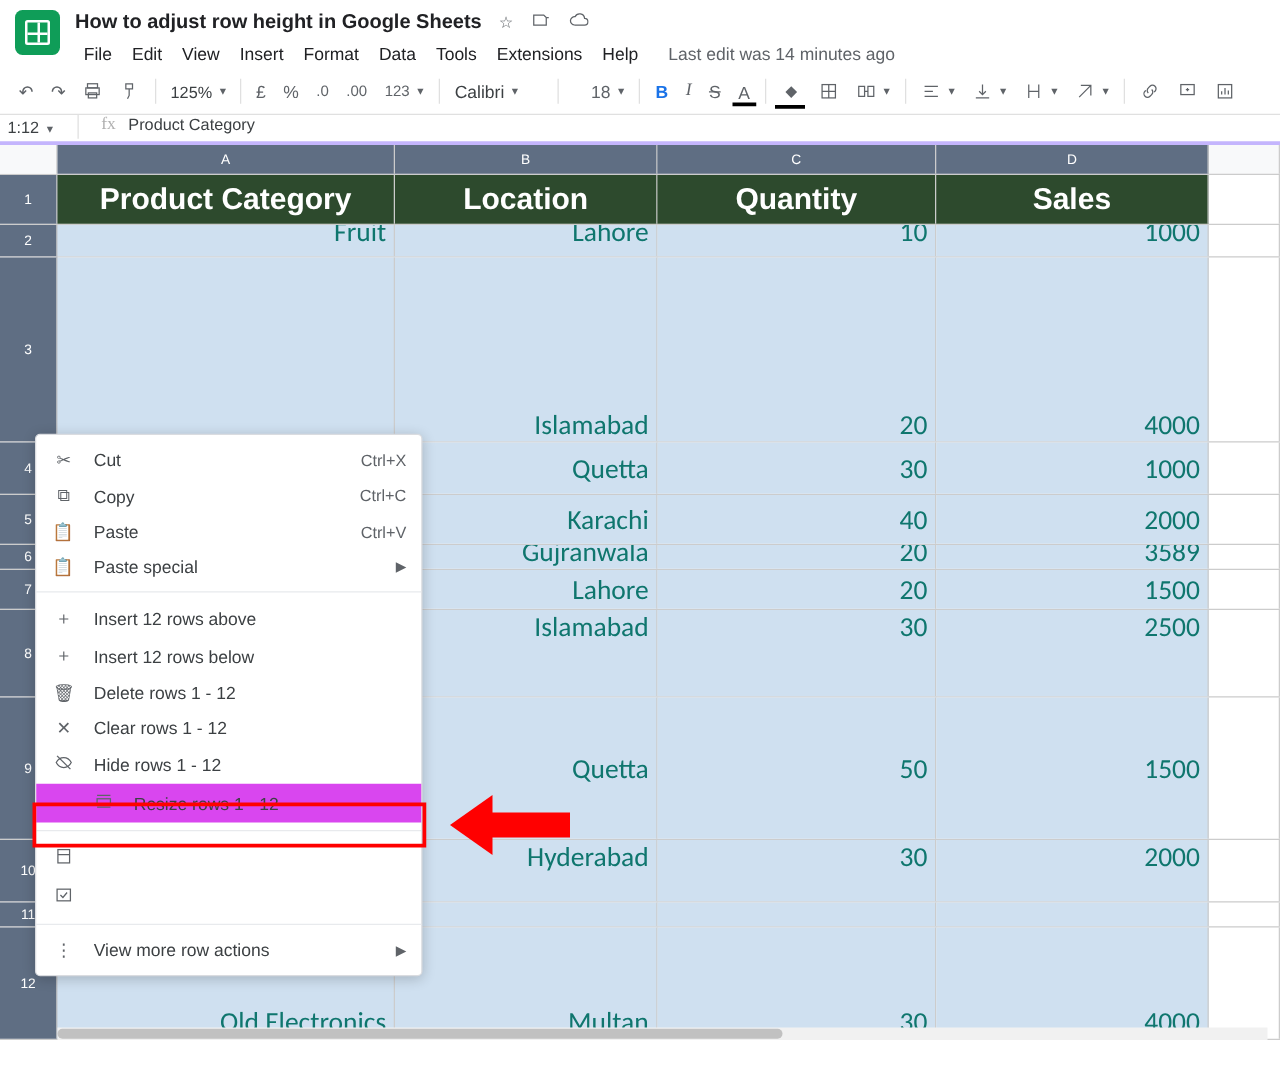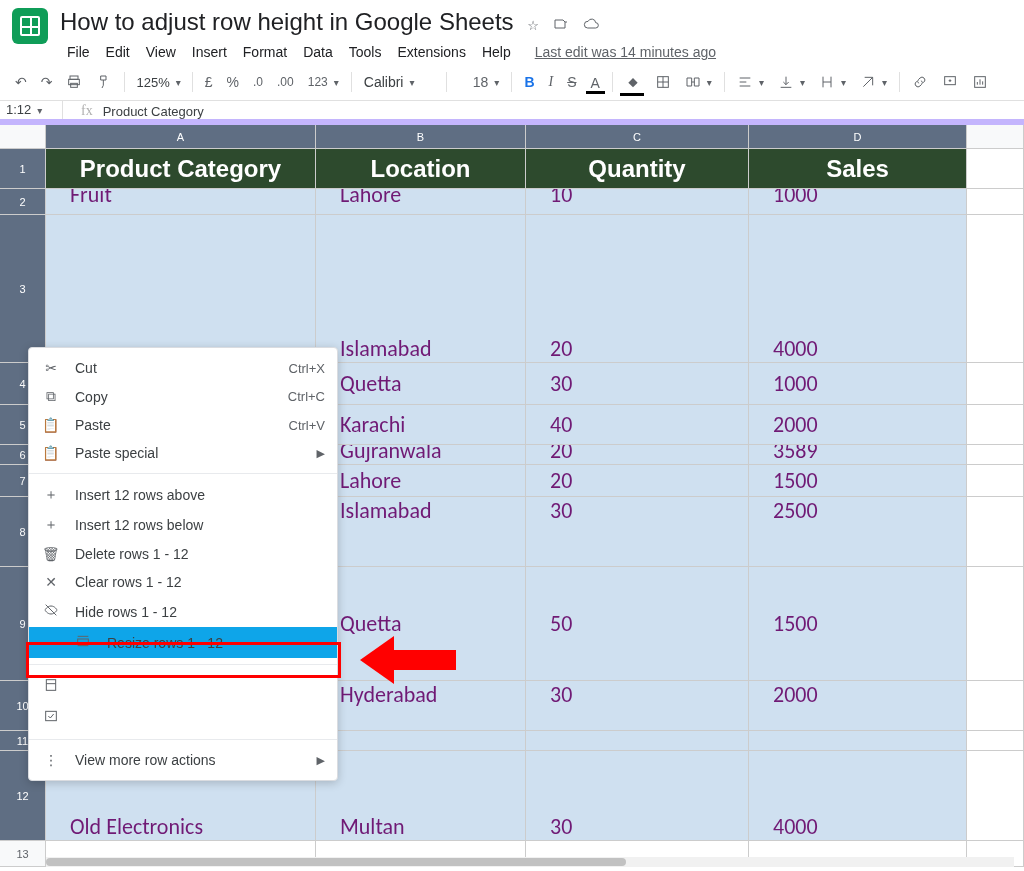--- a/index.html
+++ b/index.html
@@ -11,7 +11,7 @@
   .app-icon-inner::before { left: 8px; top: 0; width: 2px; height: 100%; }
   .app-icon-inner::after { top: 8px; left: 0; height: 2px; width: 100%; }
   .title-col { flex: 1; }
-  .doc-title { font-size: 24px; color: #202124; font-weight: 400; text-align: center; }
+  .doc-title { font-size: 16px; color: #202124; font-weight: 700; text-align: center; }
   .title-icons { display: inline-flex; align-items: center; gap: 14px; margin-left: 10px; color: #5f6368; }
   .menus { display: flex; gap: 2px; margin-top: 4px; font-size: 14px; color: #202124; align-items: center; }
   .menus span { padding: 4px 7px; cursor: pointer; }

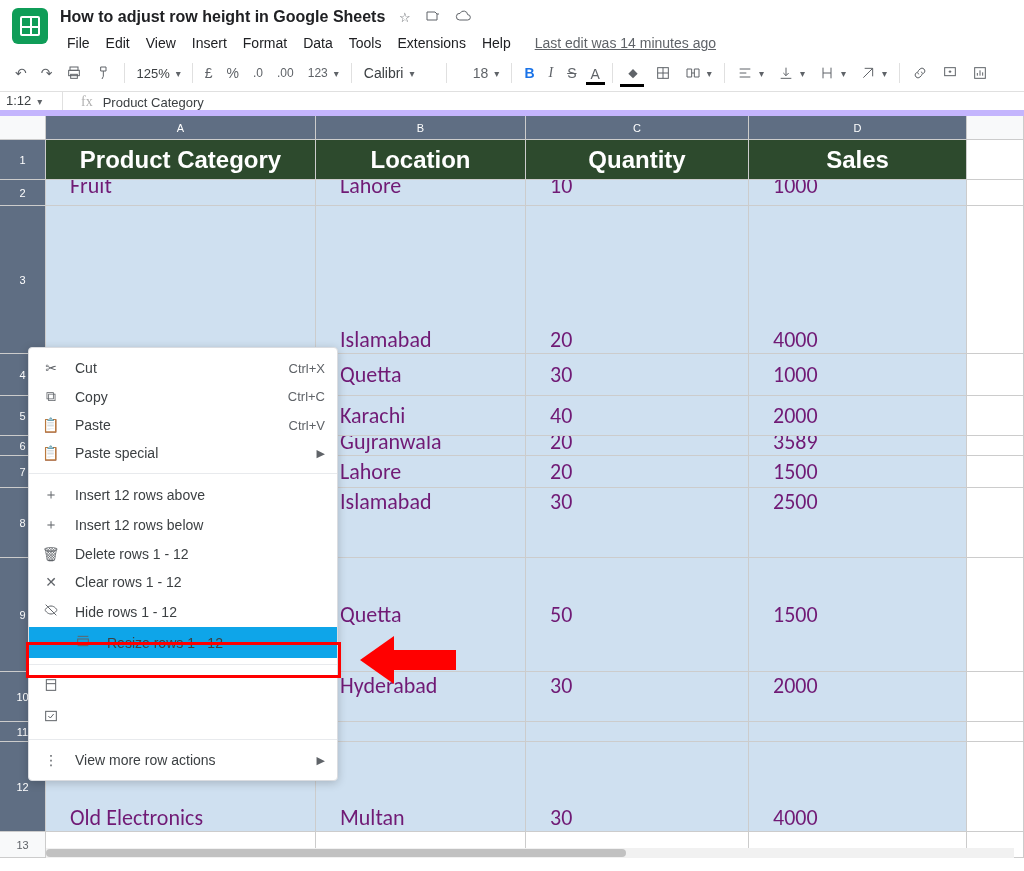--- a/index.html
+++ b/index.html
@@ -15,7 +15,7 @@
   .title-icons { display: inline-flex; align-items: center; gap: 14px; margin-left: 10px; color: #5f6368; }
   .menus { display: flex; gap: 2px; margin-top: 4px; font-size: 14px; color: #202124; align-items: center; }
   .menus span { padding: 4px 7px; cursor: pointer; }
-  .last-edit { text-decoration: underline; color: #5f6368; margin-left: 8px; }
+  .last-edit { color: #5f6368; margin-left: 8px; }
   .toolbar { display: flex; align-items: center; gap: 4px; padding: 6px 10px; border-bottom: 1px solid #e0e0e0; position: relative; }
   .tbtn { padding: 4px 5px; color: #5f6368; font-size: 14px; cursor: pointer; display: inline-flex; align-items: center; }
   .sep { width: 1px; height: 20px; background: #e0e0e0; margin: 0 3px; }

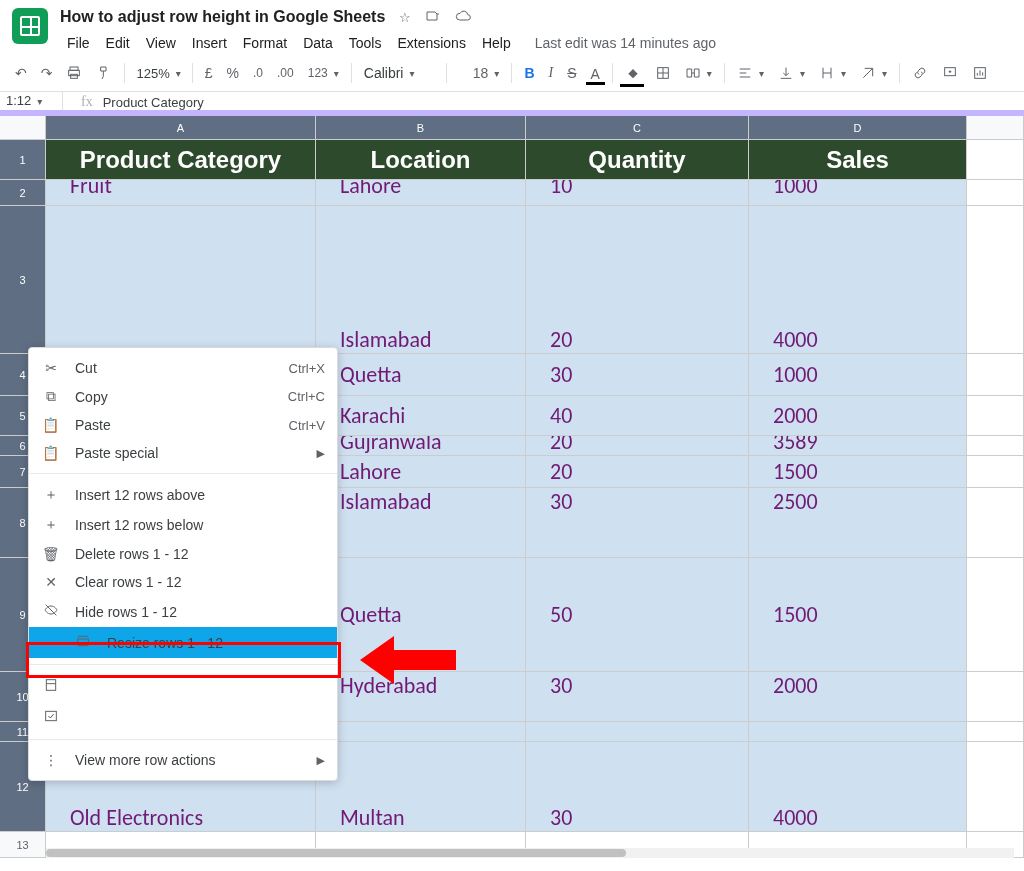--- a/index.html
+++ b/index.html
@@ -27,7 +27,7 @@
   .underline-bar { border-bottom: 3px solid #000; padding-bottom: 0; }
   .fill-cell { position: relative; }
   .fill-cell::after { content:""; position:absolute; bottom:-2px; left:0; right:2px; height:3px; background:#000; }
-  .namebox-row { display: flex; align-items: flex-end; border-bottom: 6px solid #c4b5fd; height: 24px; }
+  .namebox-row { display: flex; align-items: flex-start; border-bottom: 3px solid #c4b5fd; height: 24px; }
   .namebox { width: 63px; border-right: 1px solid #e0e0e0; padding: 2px 6px; font-size: 13px; color: #3c4043; }
   .fx { padding: 0 10px 0 18px; color: #b0b0b0; font-family: serif; font-size: 14px; }
   .formula-val { font-size: 13px; color: #3c4043; }

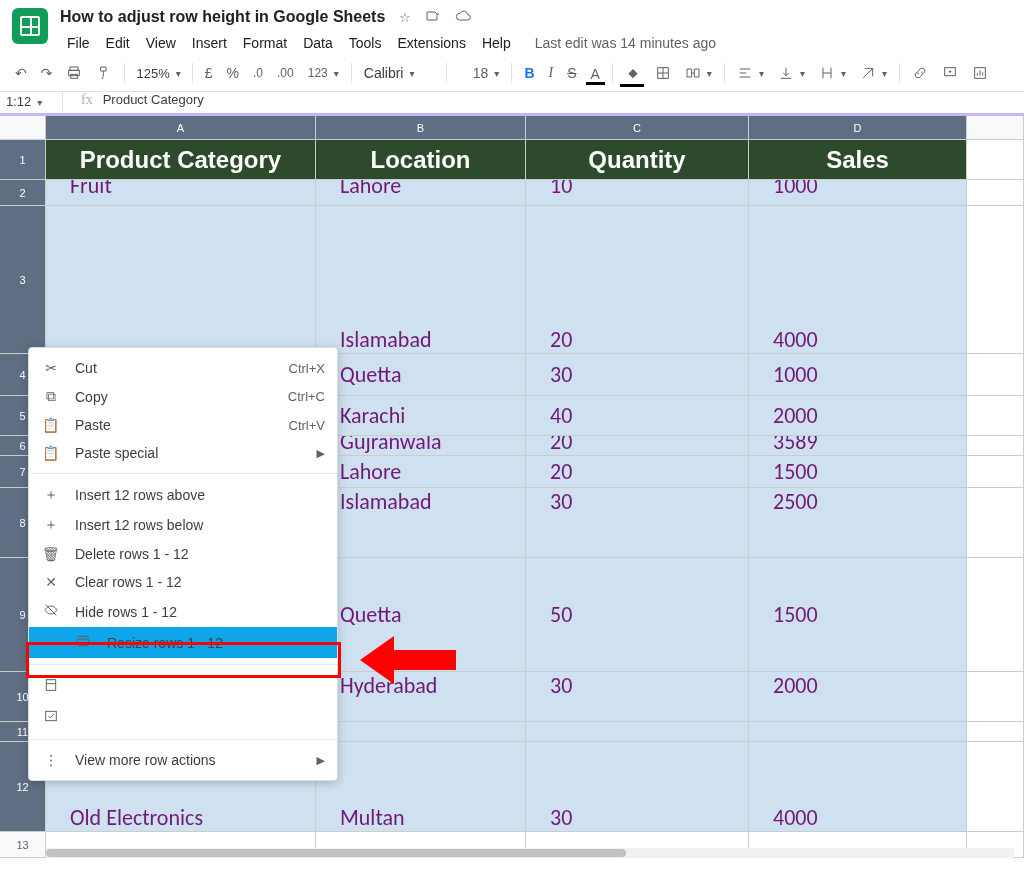--- a/index.html
+++ b/index.html
@@ -44,7 +44,7 @@
   .cell { border-right: 1px solid #ccc; padding: 0 6px; display: flex; align-items: center; overflow: hidden; }
   .cell.sel { background: #cfe0f0; }
   .cell.hdr { background: #2d4a2d; color: #fff; font-weight: 700; font-size: 24px; justify-content: center; font-family: "Segoe UI", sans-serif; }
-  .cell.car { font-family: "Calibri","Segoe UI",sans-serif; font-size: 22px; color: #701a75; justify-content: flex-start; padding-left: 24px; }
+  .cell.car { font-family: "Calibri","Segoe UI",sans-serif; font-size: 22px; color: #0f766e; justify-content: flex-end; padding-left: 24px; }
   .cell.clipped { align-items: flex-start; }
   .cell.clipped span { transform: translateY(-8px); }
   .row1 { height: 40px; } .row2 { height: 26px; } .row3 { height: 148px; }

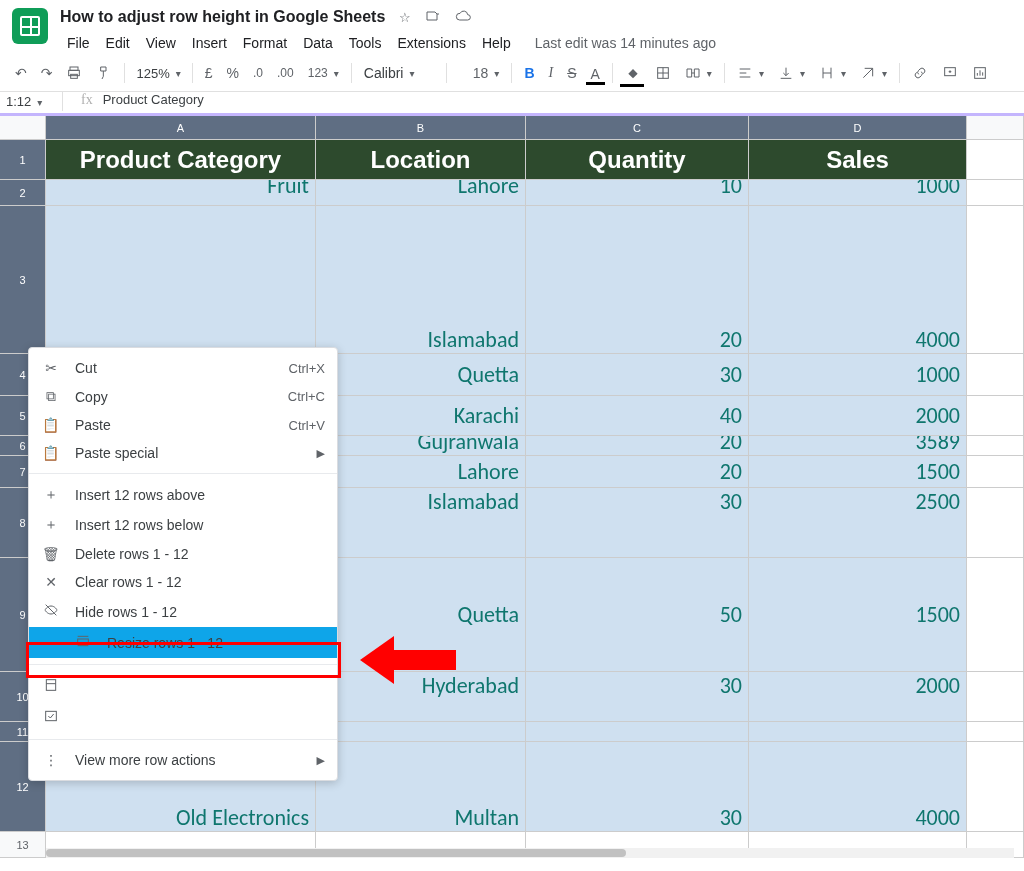--- a/index.html
+++ b/index.html
@@ -55,7 +55,7 @@
 
   .context-menu { position: absolute; left: 28px; top: 347px; width: 310px; background: #fff; border: 1px solid #dadce0; border-radius: 4px; box-shadow: 0 2px 10px rgba(0,0,0,0.2); padding: 6px 0; font-size: 14px; color: #3c4043; z-index: 50; }
   .cm-item { display: flex; align-items: center; padding: 6px 12px; gap: 14px; cursor: pointer; position: relative; }
-  .cm-item.highlight { background: #0ea5e9; padding-left: 44px; }
+  .cm-item.highlight { background: #d946ef; padding-left: 44px; }
   .cm-icon { width: 20px; text-align: center; color: #5f6368; font-size: 14px; }
   .cm-label { flex: 1; }
   .cm-shortcut { color: #5f6368; font-size: 13px; }

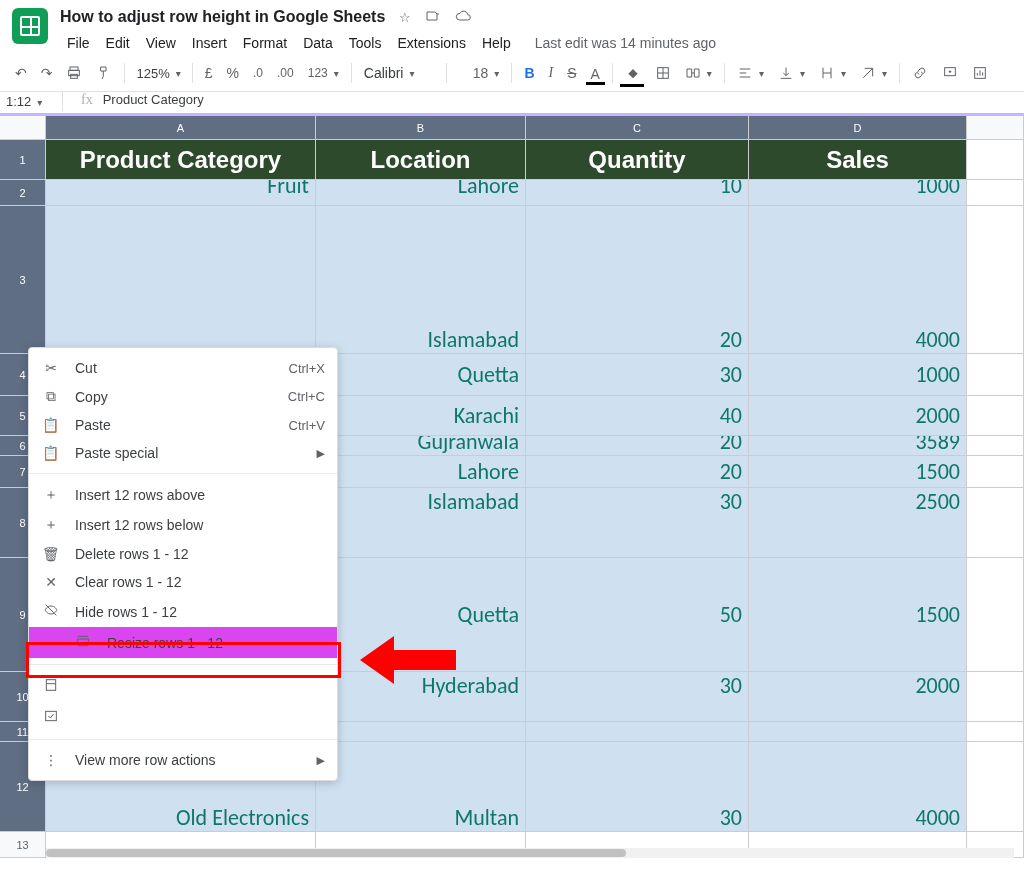--- a/index.html
+++ b/index.html
@@ -332,14 +332,6 @@
       <div class="cell sel car cD" style="align-items:flex-end">4000</div>
       <div class="cell cE"></div>
     </div>
-    <div class="row row13">
-      <div class="rowh unsel">13</div>
-      <div class="cell cA"></div>
-      <div class="cell cB"></div>
-      <div class="cell cC"></div>
-      <div class="cell cD"></div>
-      <div class="cell cE"></div>
-    </div>
     <div class="hscroll">
         <div class="thumb"></div>
       </div>

